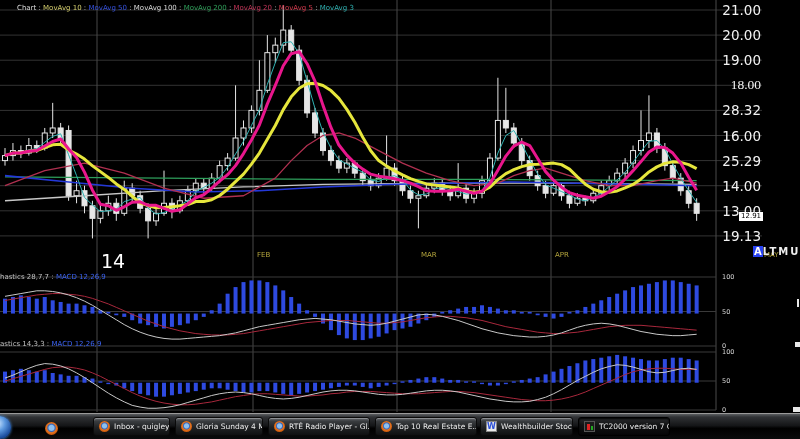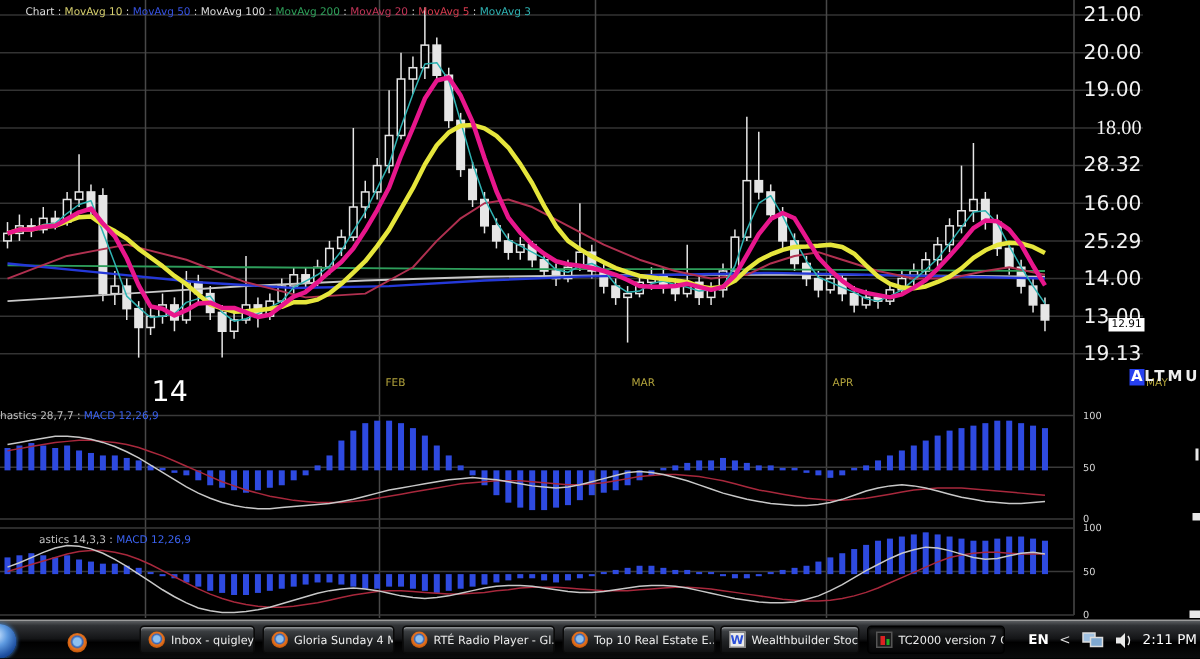--- a/index.html
+++ b/index.html
@@ -501,7 +501,7 @@
       <div class="osc-tick" style="top: 273px;">100</div>
       <div class="osc-tick" style="top: 307.5px;">50</div>
       <div class="osc-tick" style="top: 342px;">0</div>
-      <div class="panel-label" style="left: 0px; top: 356px; padding-left: 26px;"><span class="pfx">astics 14,3,3</span><span class="pfx"> : </span><span class="macd">MACD 12,26,9</span></div>
+      <div class="panel-label" style="left: 0px; top: 340px;"><span class="pfx">astics 14,3,3</span><span class="pfx"> : </span><span class="macd">MACD 12,26,9</span></div>
       <div class="osc-tick" style="top: 348px;">100</div>
       <div class="osc-tick" style="top: 377px;">50</div>
       <div class="osc-tick" style="top: 406px;">0</div>

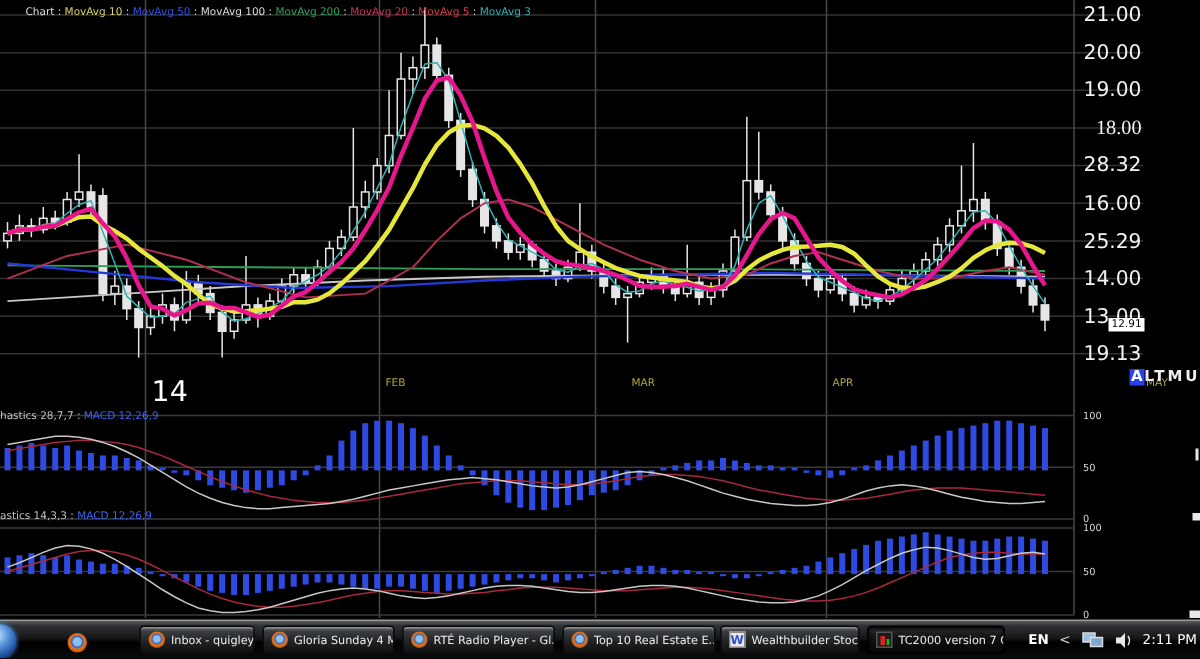--- a/index.html
+++ b/index.html
@@ -540,19 +540,6 @@
           <span>TC2000 version 7 Gol...</span>
         </div>
       </div>
-    <div id="tray">
-      <span style="font-weight:700;">EN</span>
-      <span class="chev">&lt;</span>
-      <svg width="15" height="12">
-          <rect x="1" y="1" width="8" height="6" fill="#9fc0e0" stroke="#dcdcdc"></rect>
-          <rect x="6" y="4" width="8" height="6" fill="#7fa8d0" stroke="#dcdcdc"></rect>
-        </svg>
-      <svg width="12" height="12">
-          <polygon points="1,4 4,4 7,1 7,11 4,8 1,8" fill="#e8e8e8"></polygon>
-          <path d="M9 3 q2 3 0 6" stroke="#e8e8e8" fill="none"></path>
-        </svg>
-      <span id="clock">2:11 PM</span>
-    </div>
   </div>
 </div>
 

